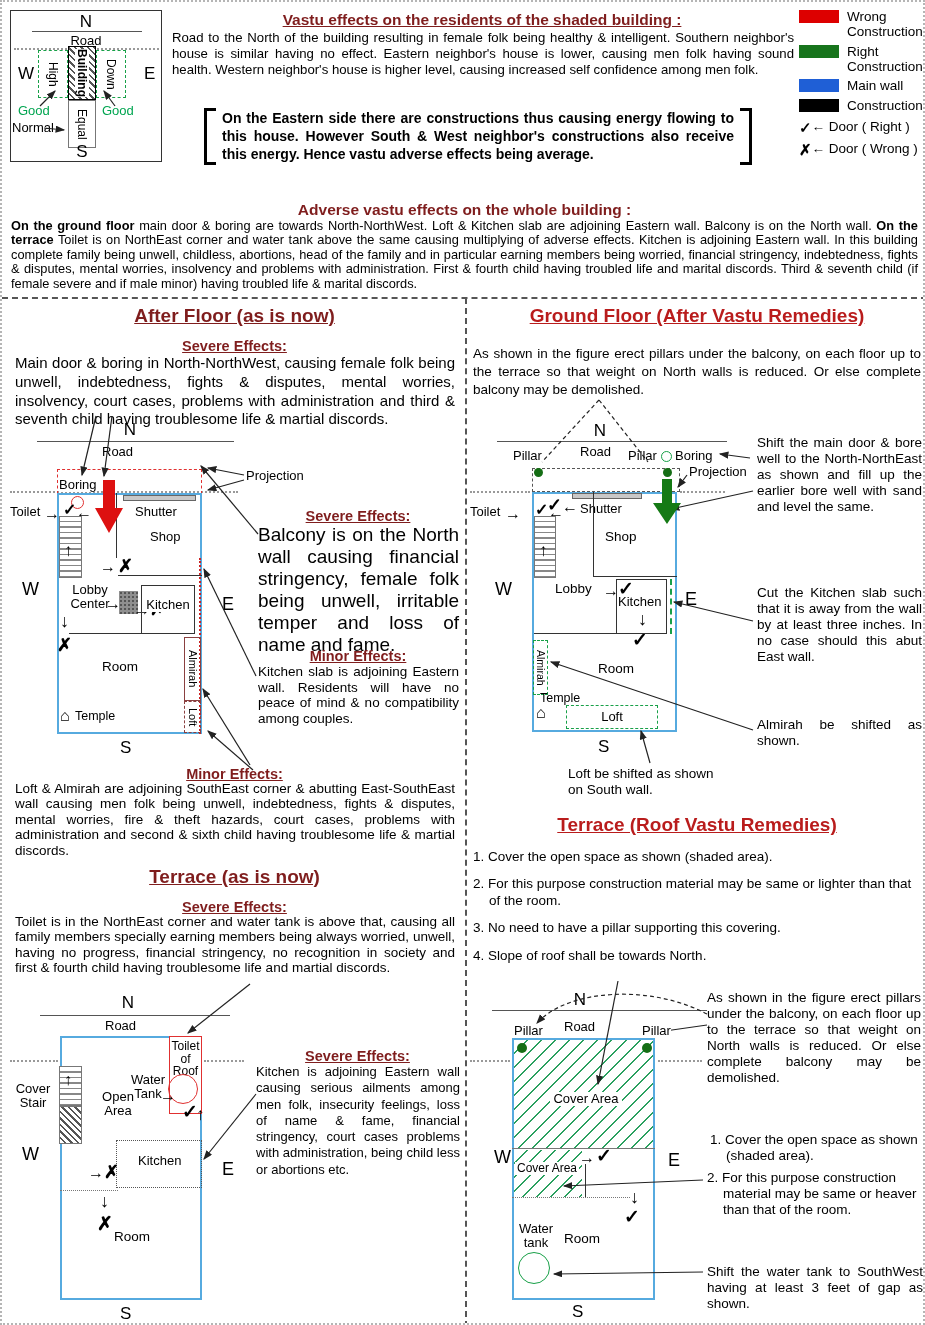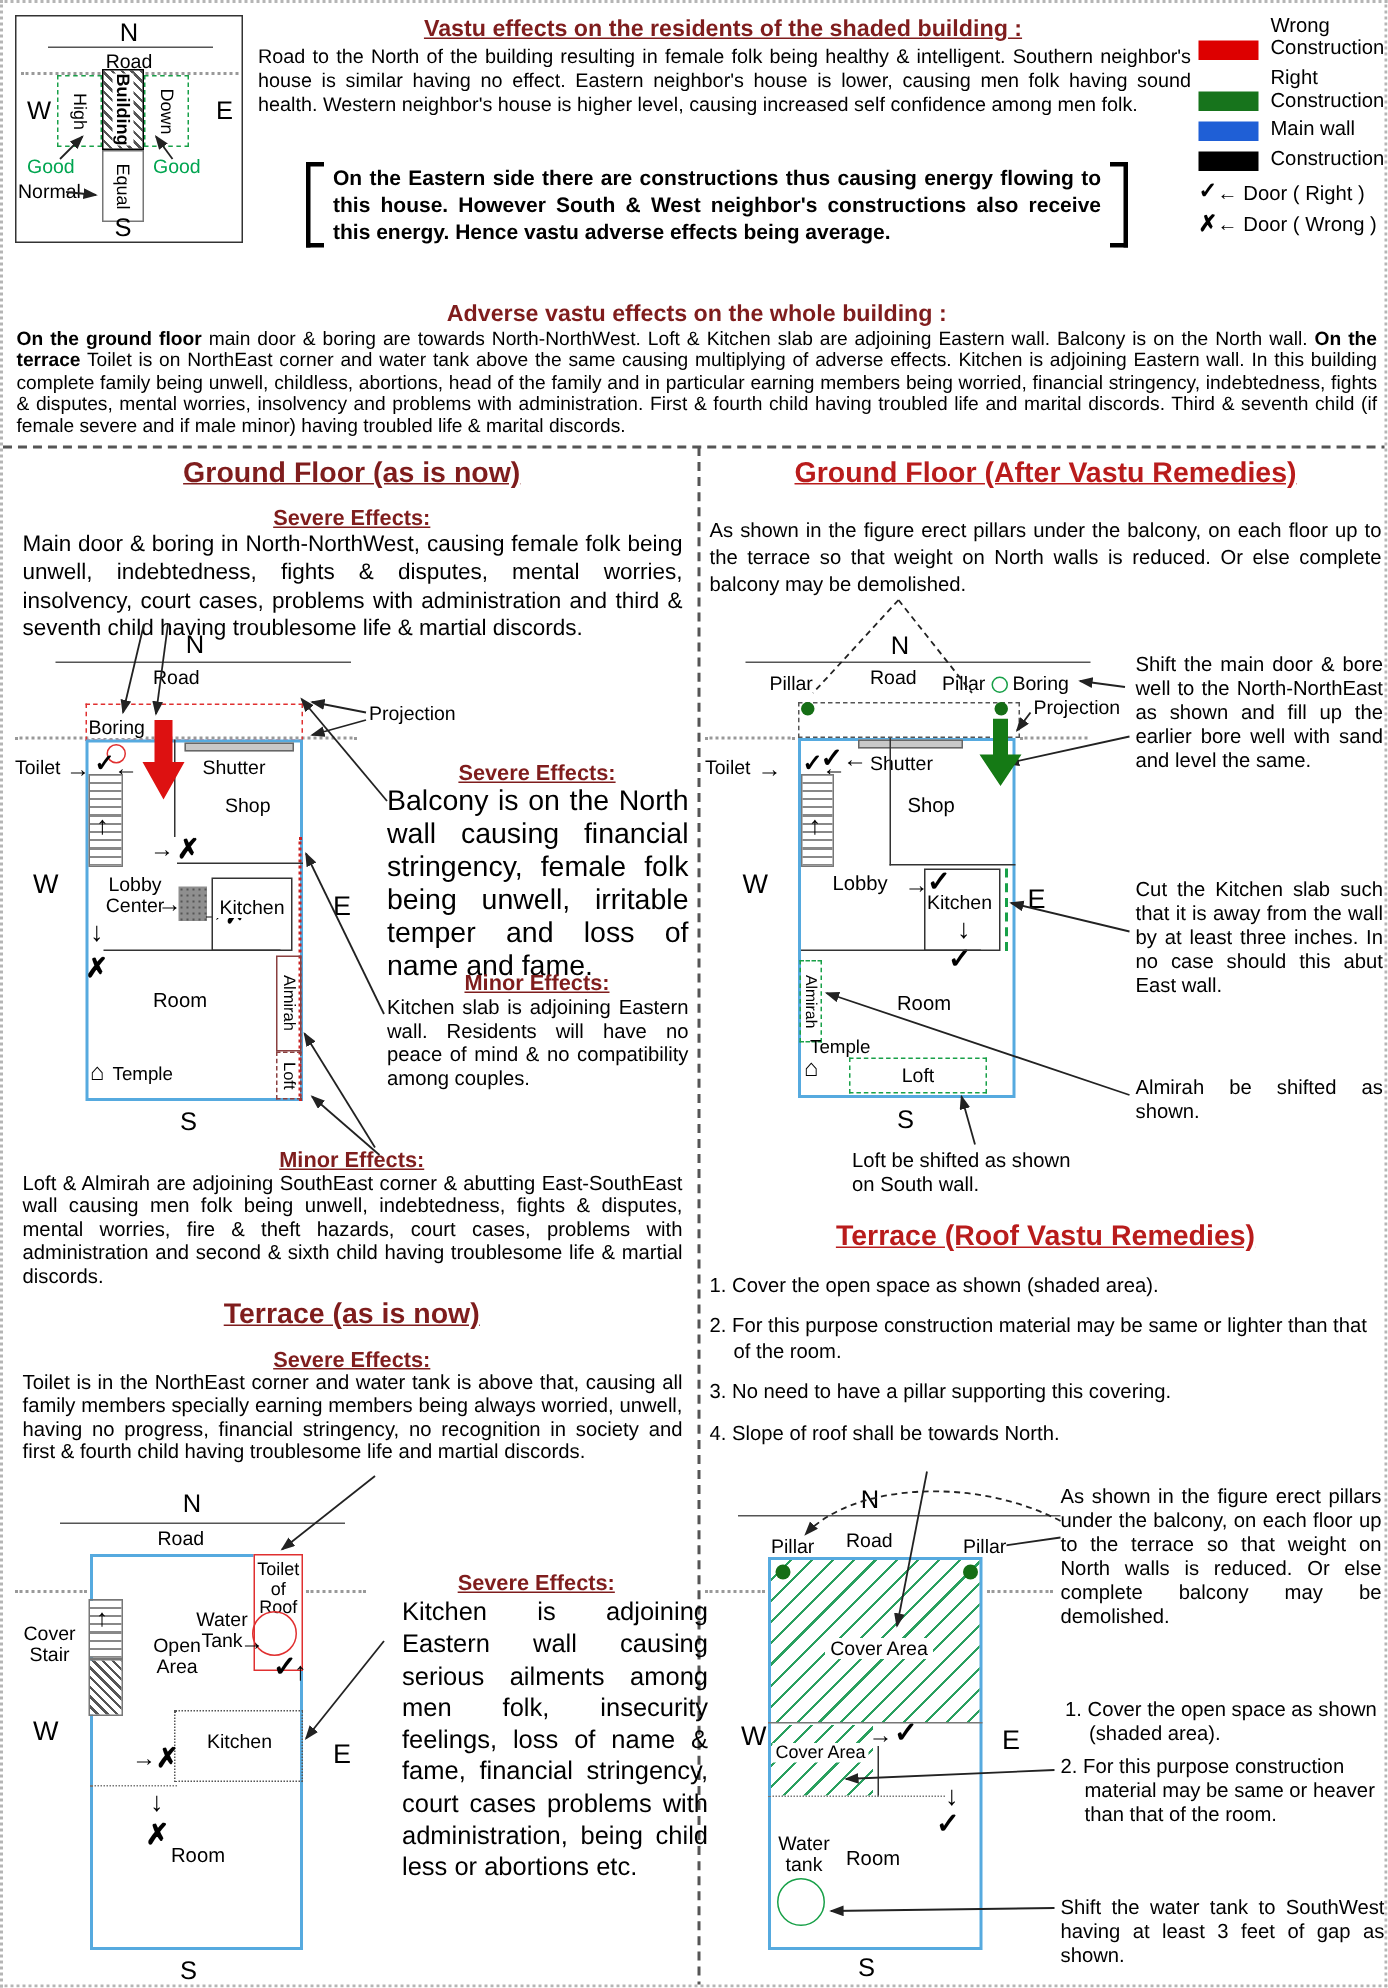--- a/index.html
+++ b/index.html
@@ -32,7 +32,7 @@
   .hatch45{background:repeating-linear-gradient(45deg,#fff 0 3px,#555 3px 4.6px)}
   .ghatch{background:repeating-linear-gradient(135deg,rgba(0,0,0,0) 0 8.5px,#2aa05f 8.5px 10px)}
   .sw{display:inline-block;width:40px;height:13px;margin-right:8px;flex:0 0 auto}
-  .legrow{display:flex;align-items:flex-end;margin-bottom:5px;font-size:13.5px;line-height:1.1}
+  .legrow{display:flex;align-items:flex-start;margin-bottom:5px;font-size:13.5px;line-height:1.1}
   .brk{width:9px;border:3px solid #000;flex:0 0 auto}
   .brkl{border-right:none}
   .brkr{border-left:none}

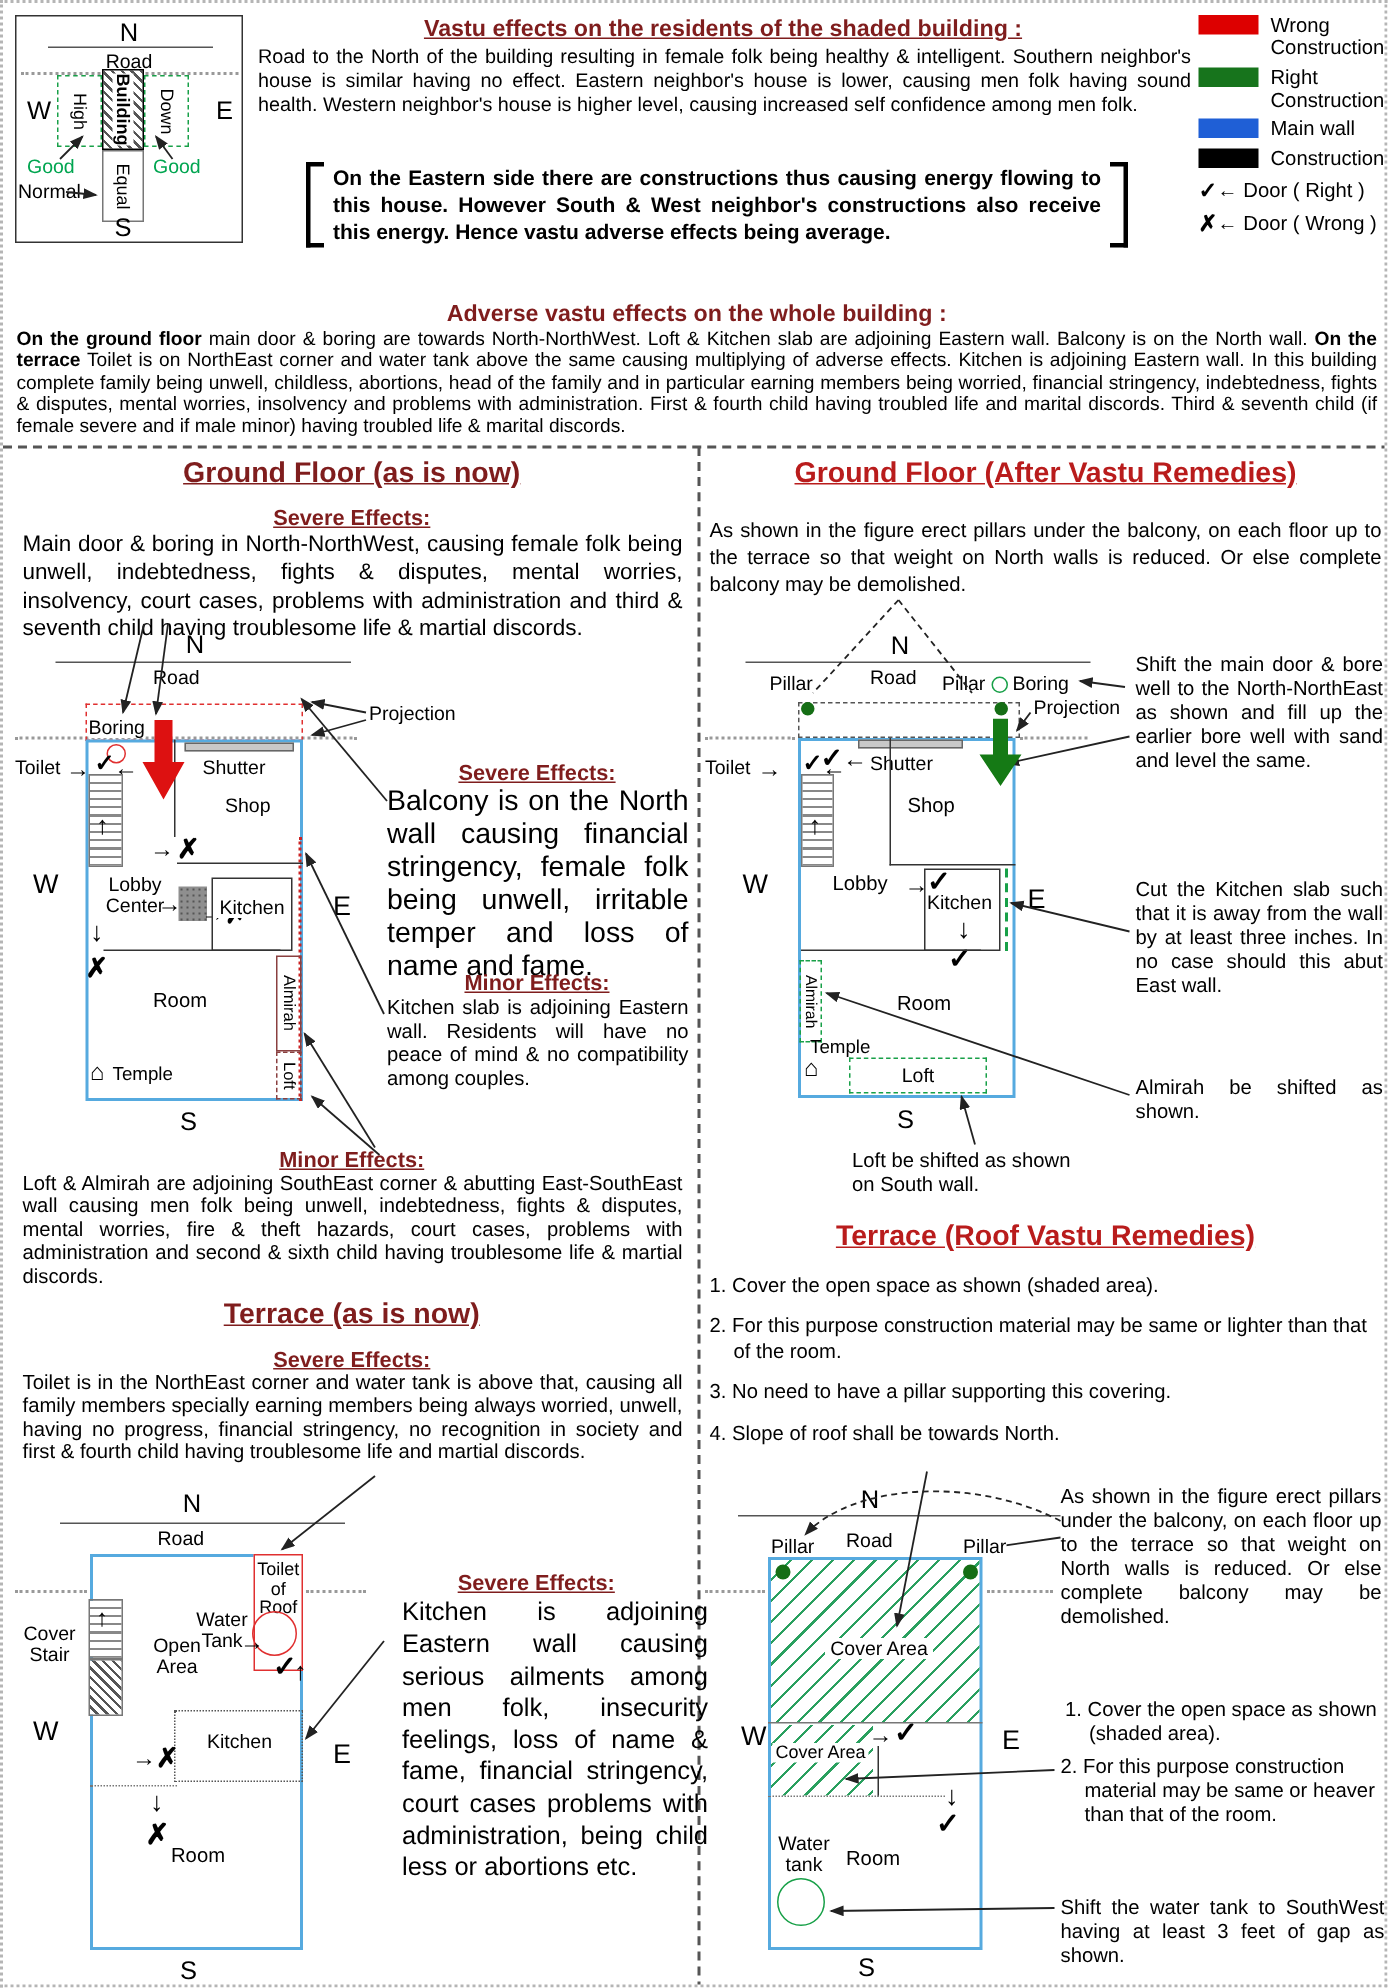--- a/index.html
+++ b/index.html
@@ -155,7 +155,7 @@
   <div class="t" style="left:0;top:295px;width:925px;border-top:2px dashed #555"></div>
   <div class="t" style="left:463px;top:296px;height:1029px;border-left:2px dashed #555"></div>
 
-  <div class="t rh u big ctr" style="left:10px;top:303px;width:445px">Ground Floor (as is now)</div>
+  <div class="t rh u big ctr" style="left:10px;top:303px;width:445px">After Floor (as is now)</div>
   <div class="t rh u med ctr" style="left:10px;top:336px;width:445px">Severe Effects:</div>
   <div class="t jt" style="left:13px;top:352px;width:440px">Main door &amp; boring in North-NorthWest, causing female folk being unwell, indebtedness, fights &amp; disputes, mental worries, insolvency, court cases, problems with administration and third &amp; seventh child having troublesome life &amp; martial discords.</div>
 

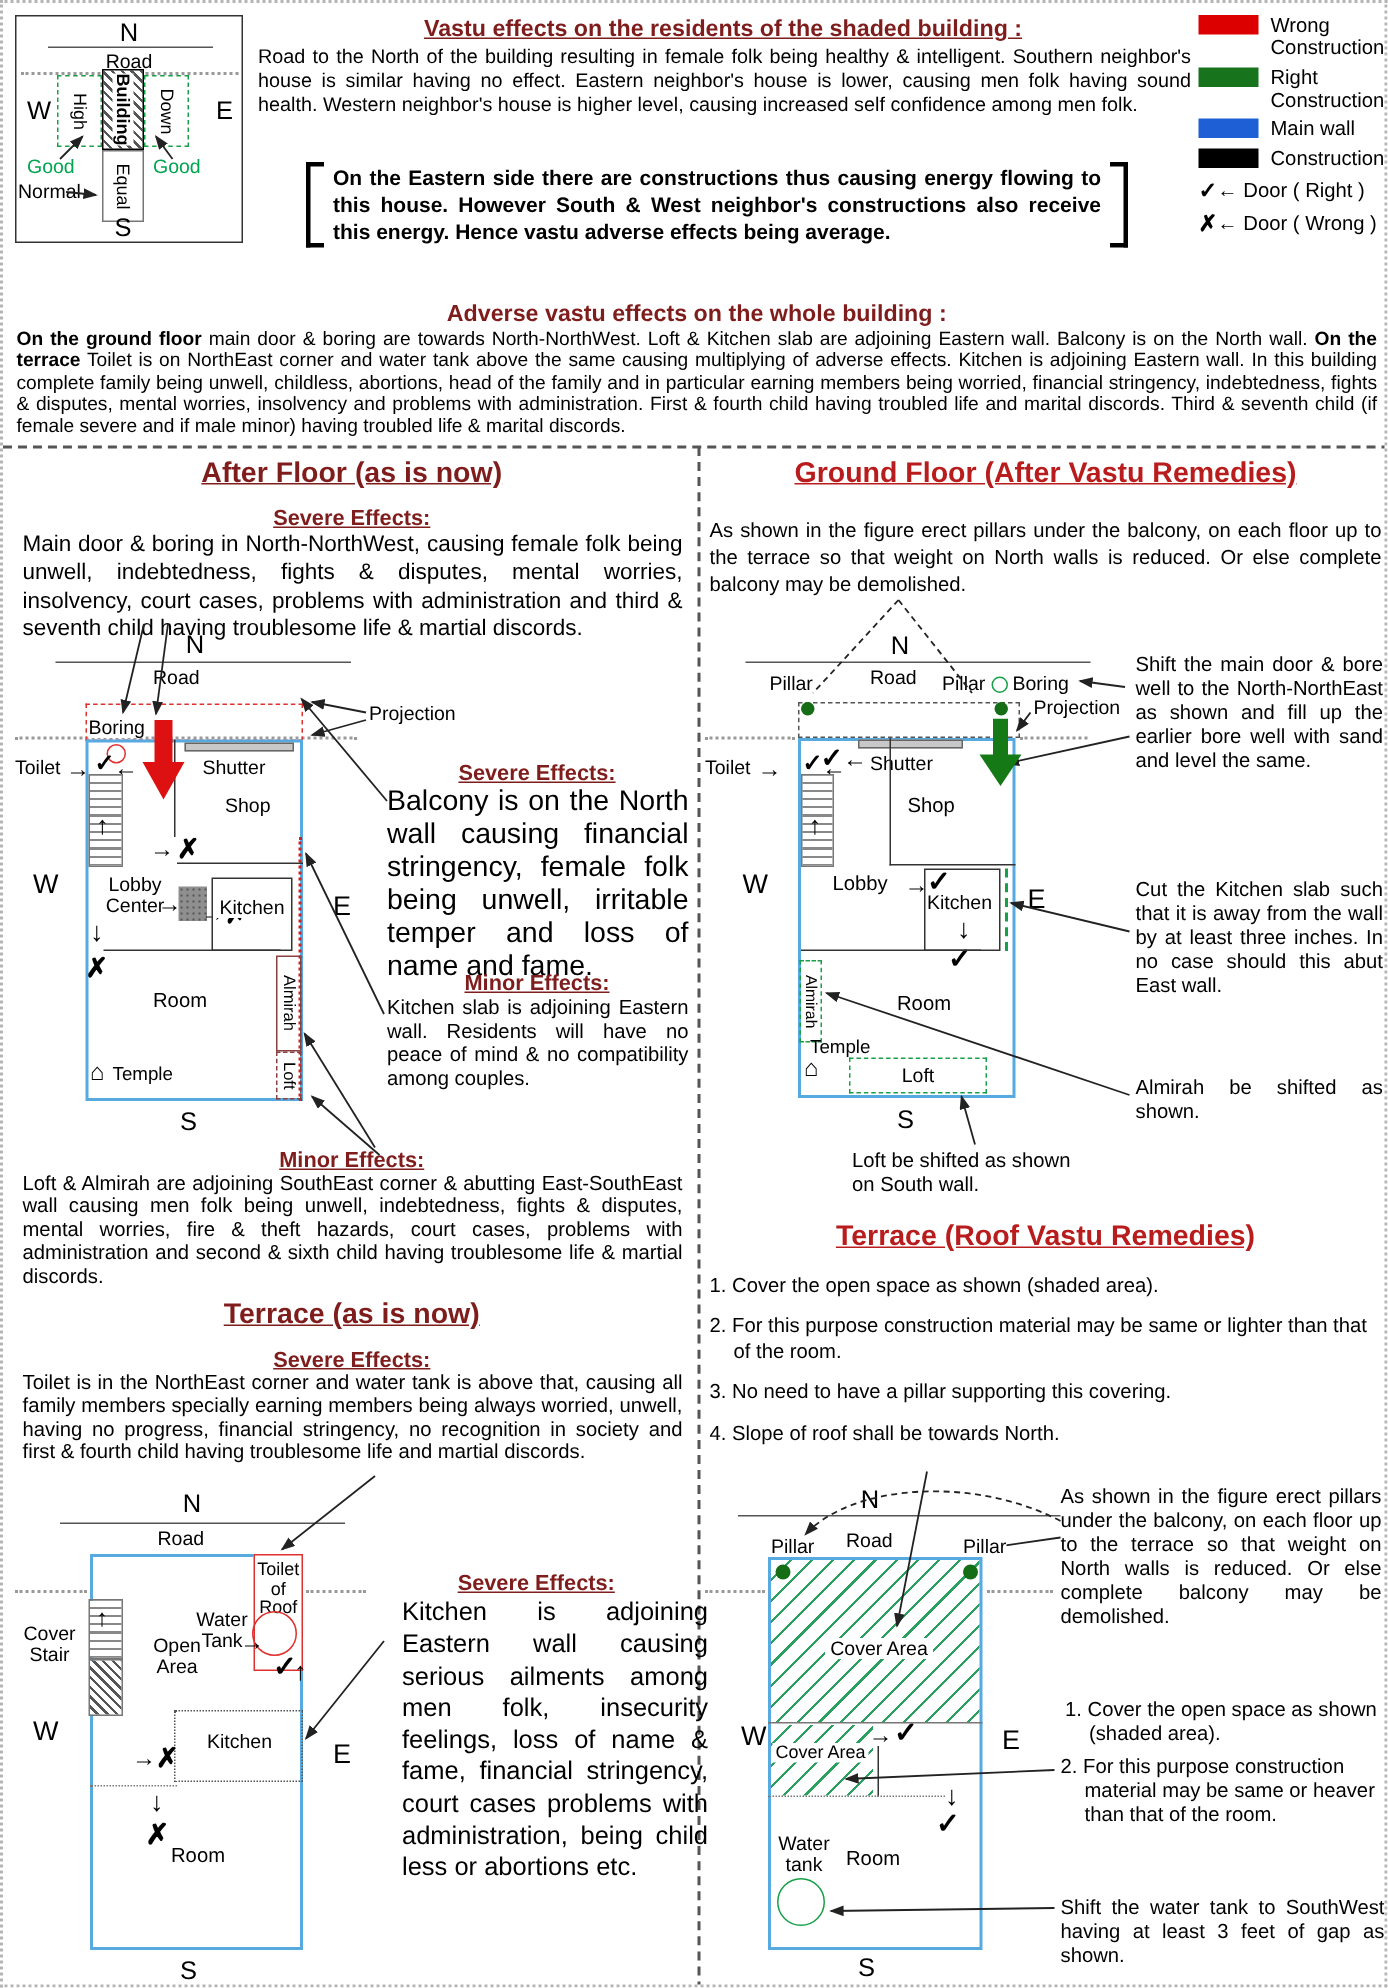--- a/index.html
+++ b/index.html
@@ -250,7 +250,7 @@
   <div class="t compass" style="left:118px;top:1302px">S</div>
 
   <div class="t rh u med ctr" style="left:253px;top:1046px;width:205px">Severe Effects:</div>
-  <div class="t" style="left:266px;top:1062px;width:204px;font-size:17px;line-height:1.25;text-align:justify">Kitchen is adjoining Eastern wall causing serious ailments among men folk, insecurity feelings, loss of name &amp; fame, financial stringency, court cases problems with administration, being child less or abortions etc.</div>
+  <div class="t" style="left:254px;top:1062px;width:204px;font-size:13px;line-height:1.25;text-align:justify">Kitchen is adjoining Eastern wall causing serious ailments among men folk, insecurity feelings, loss of name &amp; fame, financial stringency, court cases problems with administration, being child less or abortions etc.</div>
 
   <div class="t gh u big ctr" style="left:470px;top:303px;width:450px">Ground Floor (After Vastu Remedies)</div>
   <div class="t" style="left:471px;top:343px;width:448px;font-size:13.5px;line-height:1.35;text-align:justify">As shown in the figure erect pillars under the balcony, on each floor up to the terrace so that weight on North walls is reduced. Or else complete balcony may be demolished.</div>

